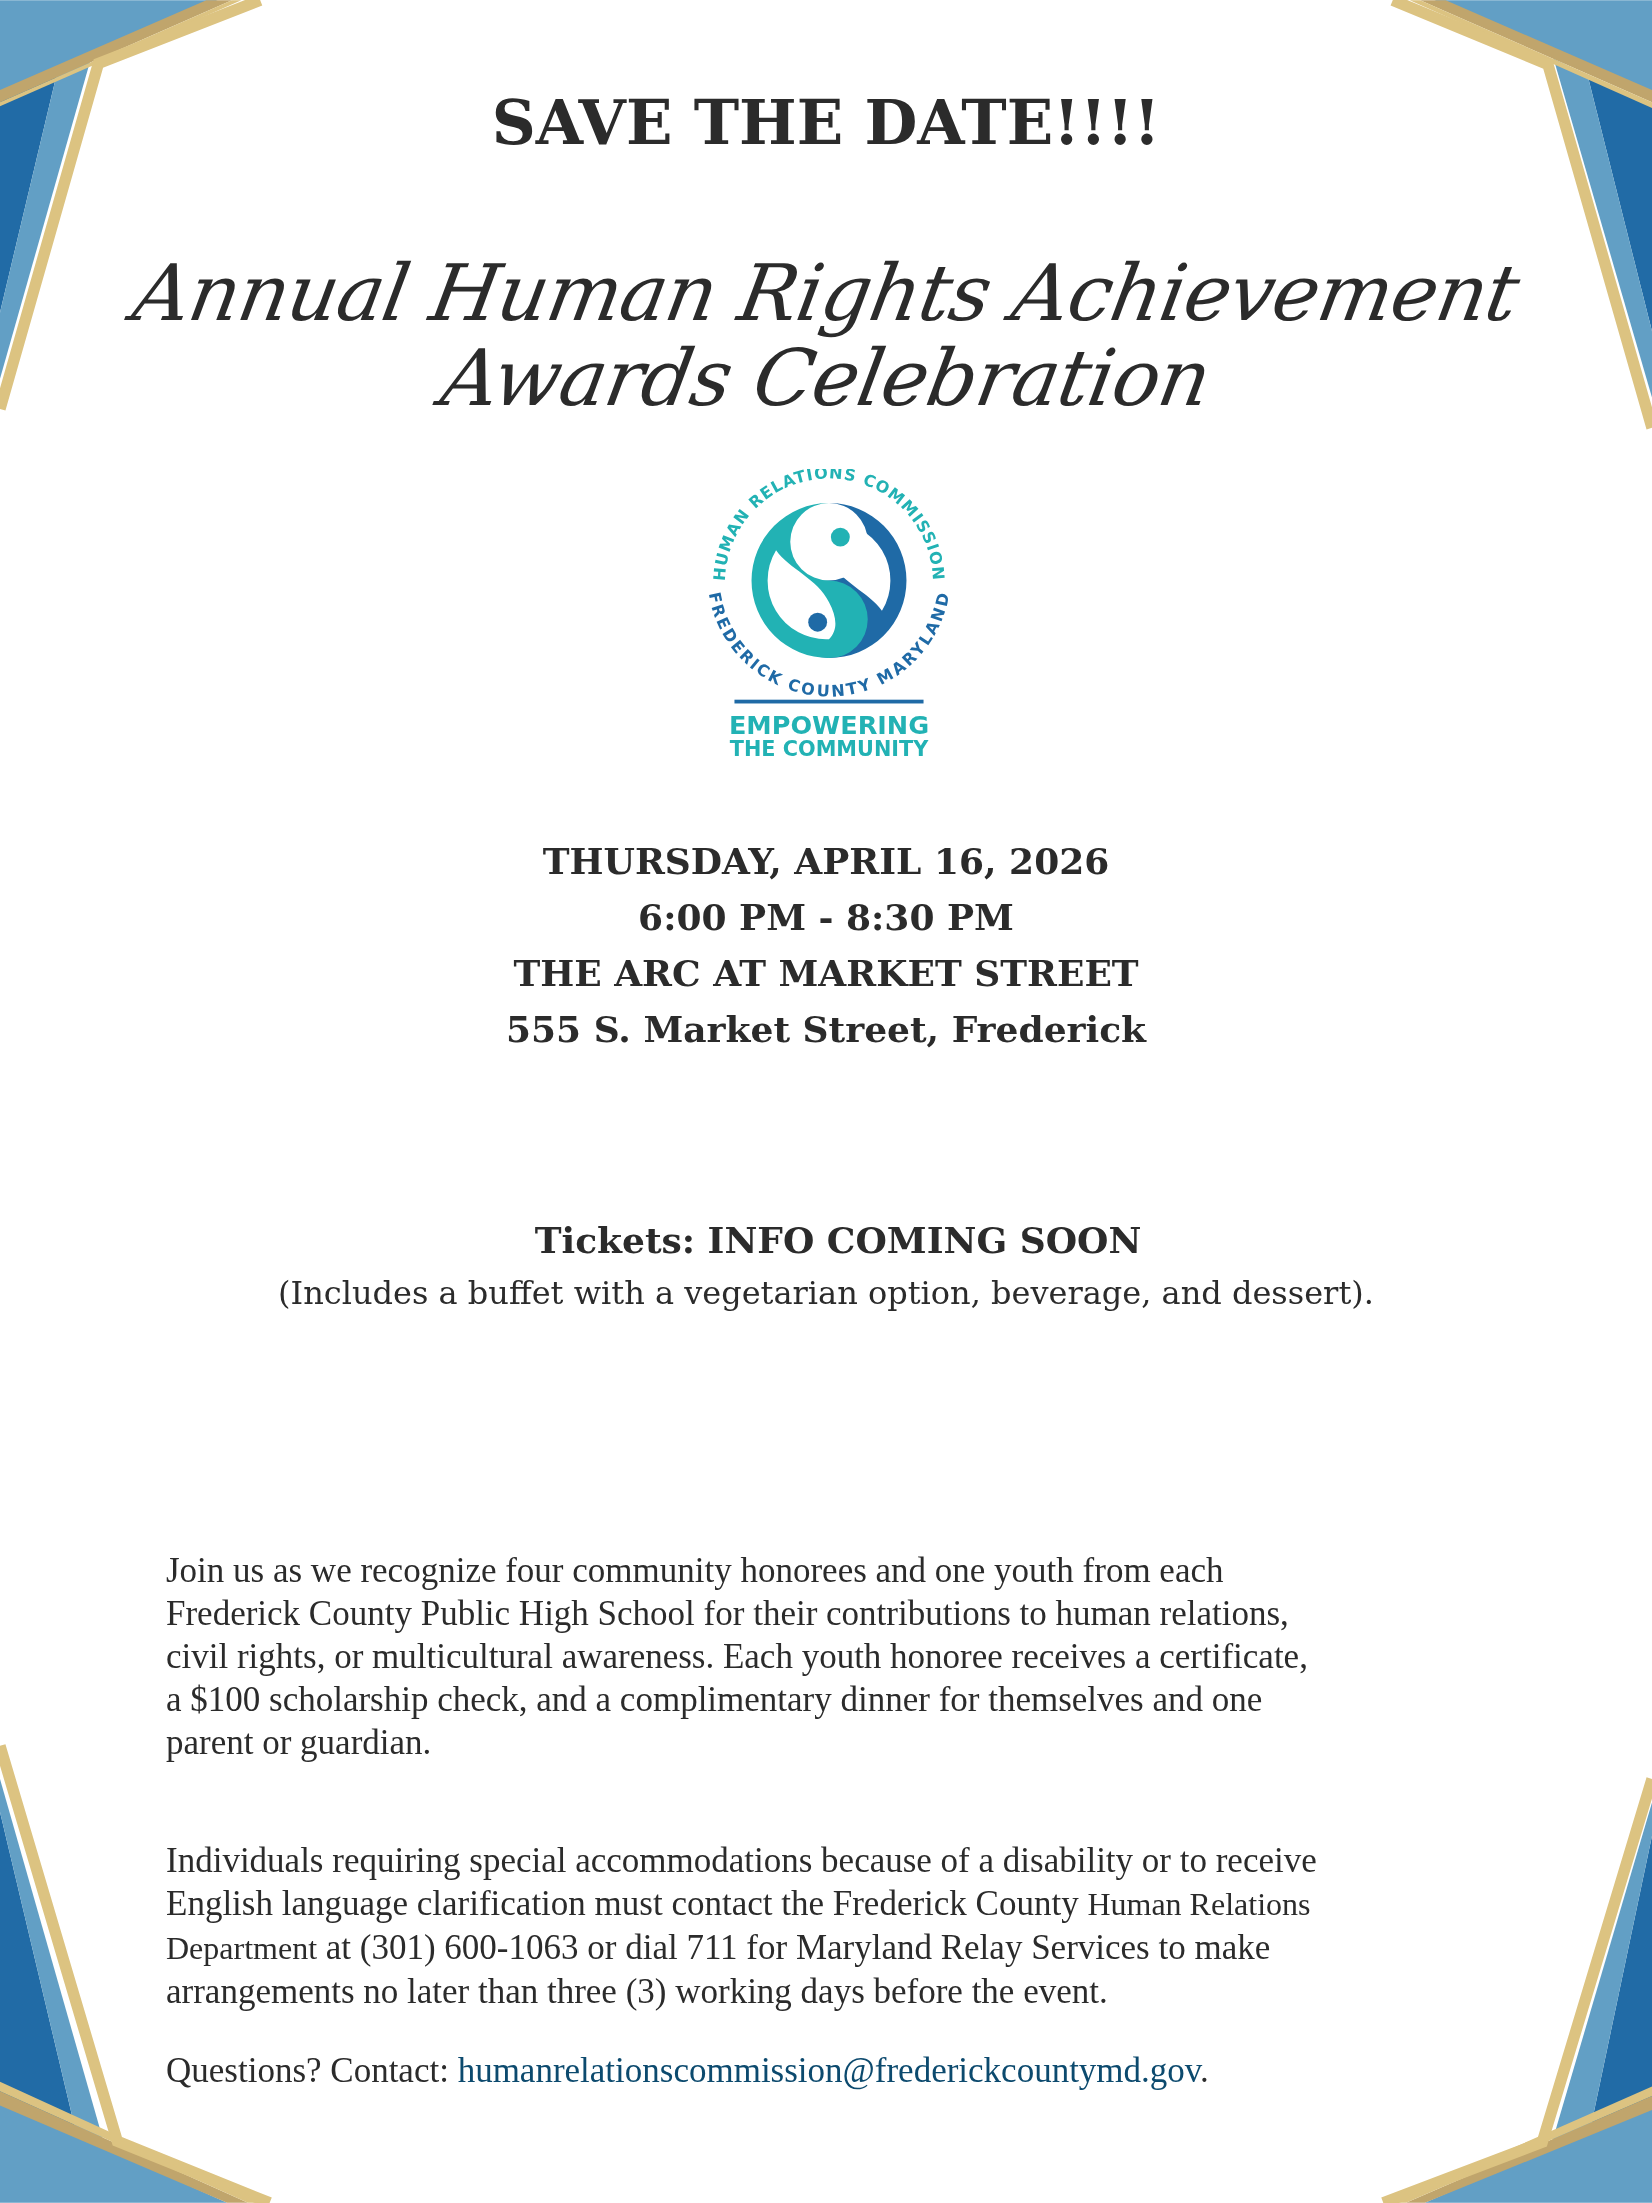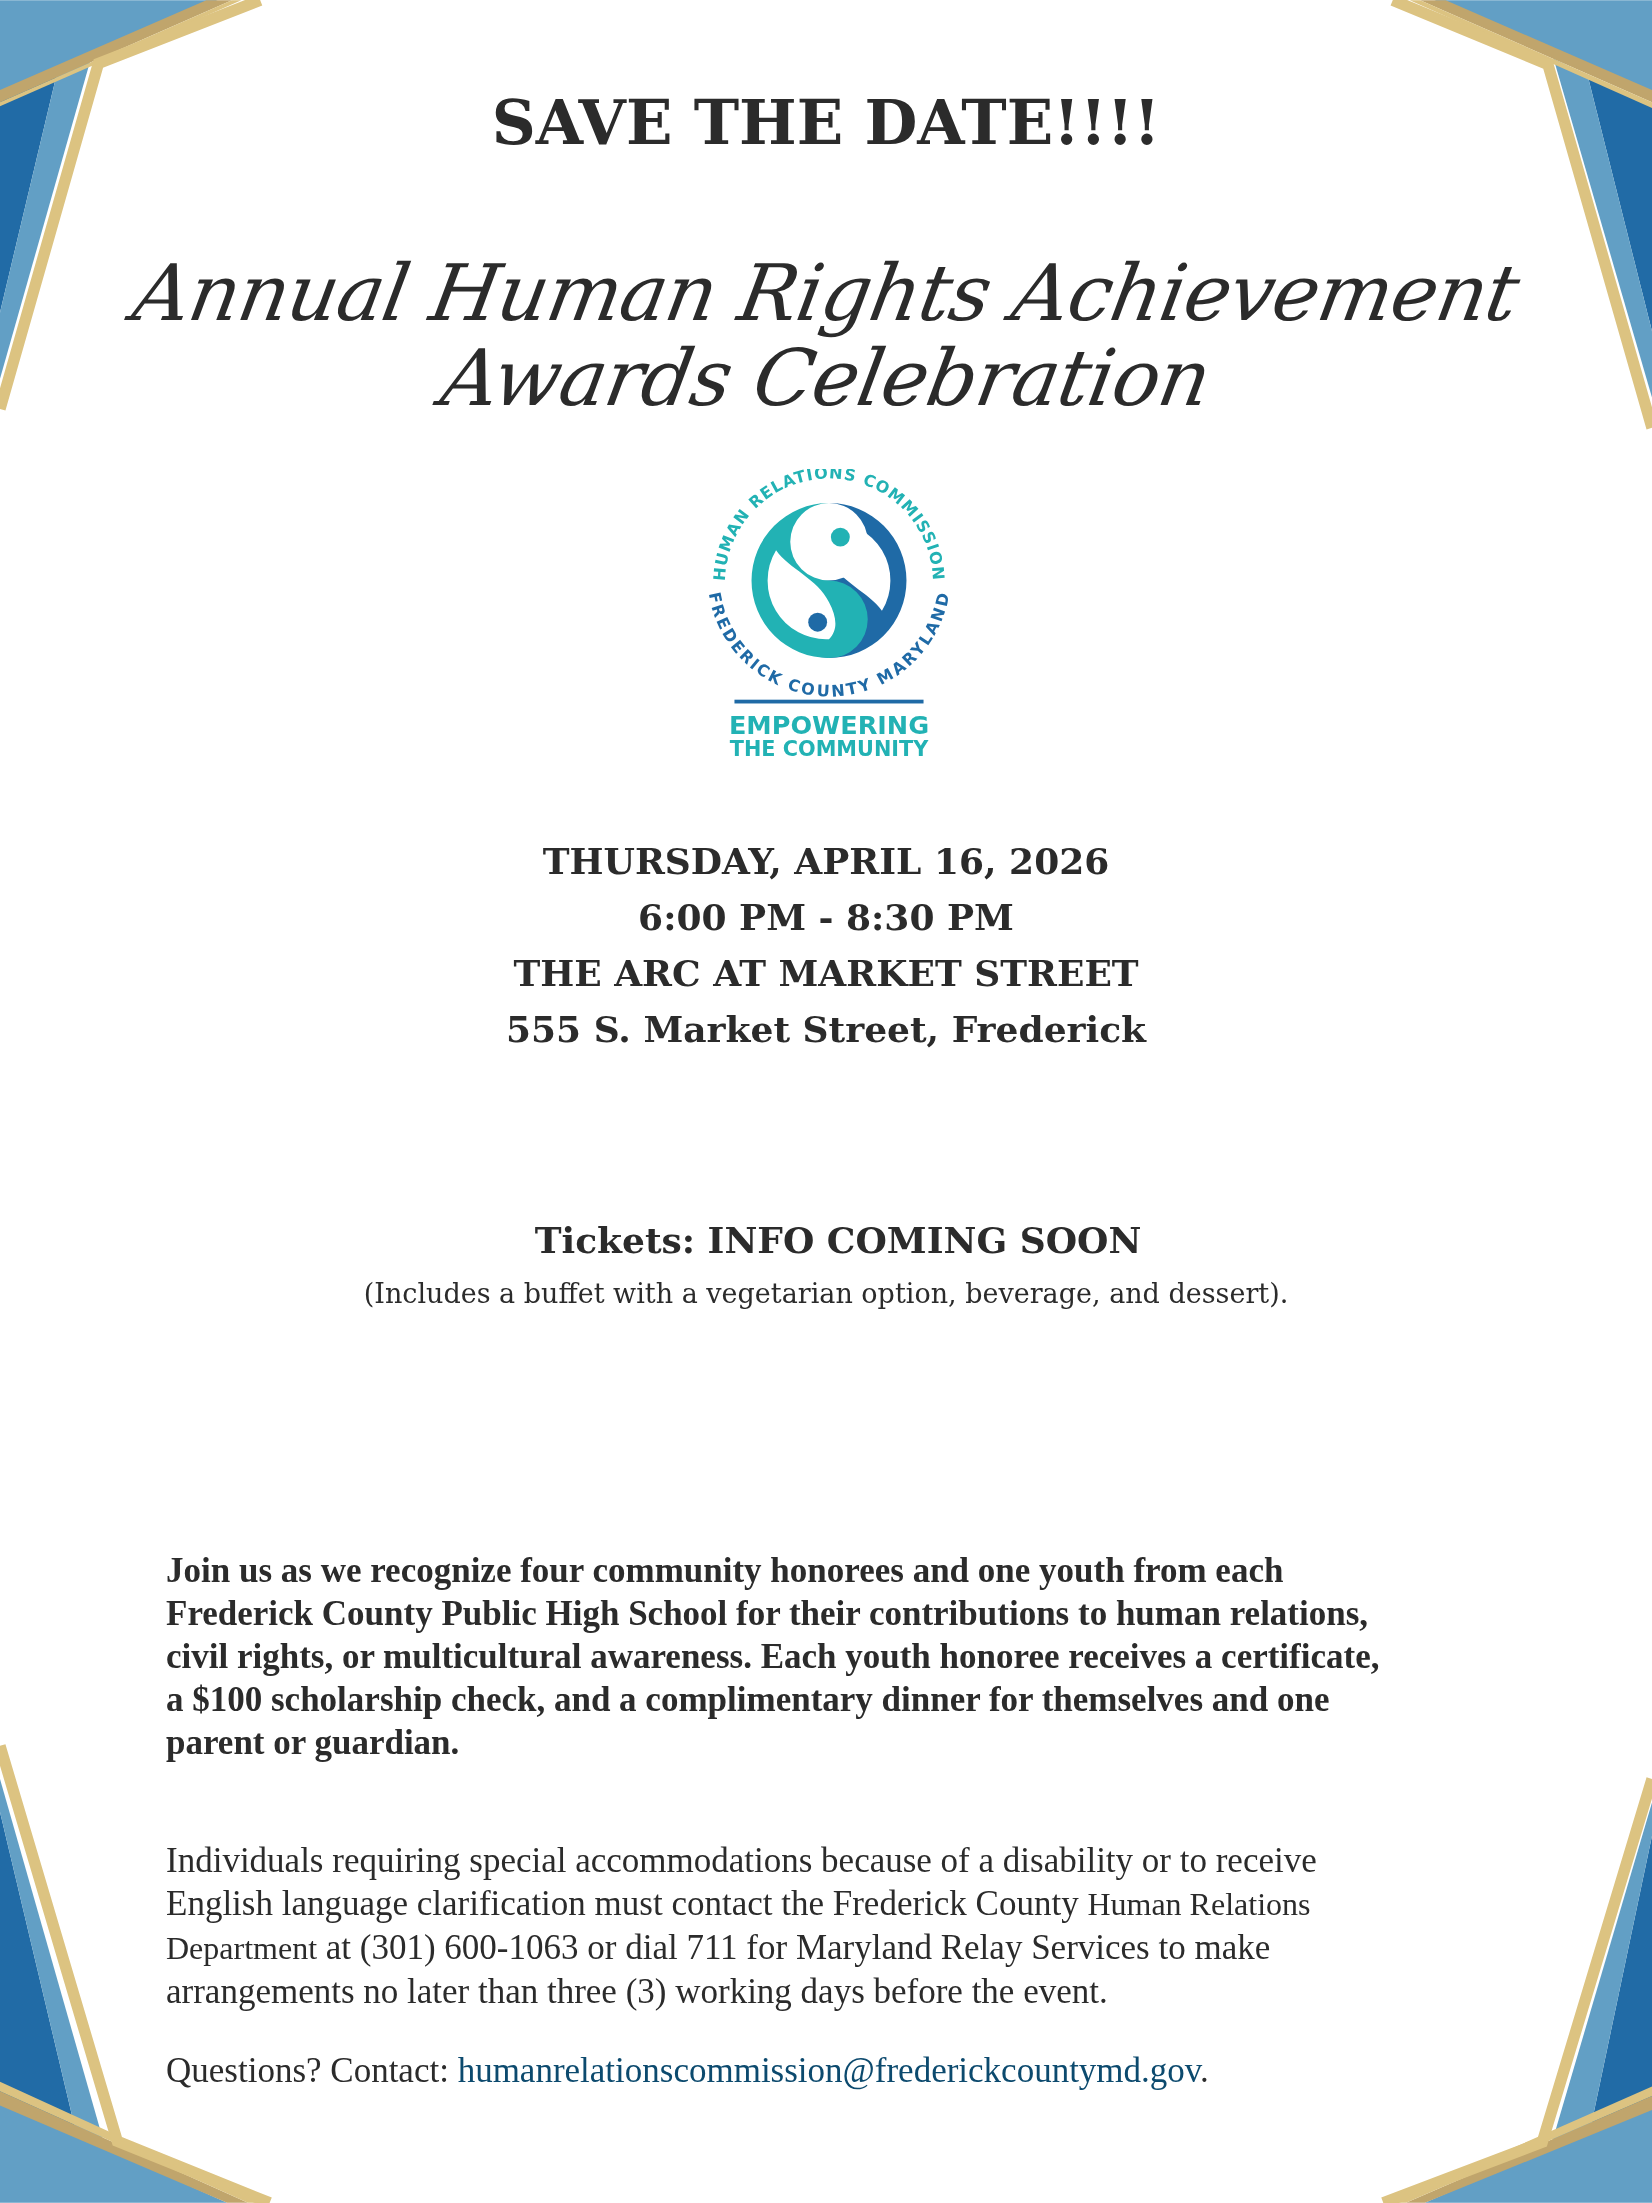--- a/index.html
+++ b/index.html
@@ -31,7 +31,7 @@
     font-family: "DejaVu Serif", serif; color: #2b2b2b;
   }
   .tickets .t1 { font-weight: bold; font-size: 36px; line-height: 53px; margin-left: 24px; }
-  .tickets .t2 { font-size: 27px; line-height: 53px; }
+  .tickets .t2 { font-size: 32px; line-height: 53px; }
   .body-text {
     position: absolute; left: 166px; width: 1325px;
     font-family: "Liberation Serif", serif; font-size: 35px; line-height: 43px; color: #2b2b2b;

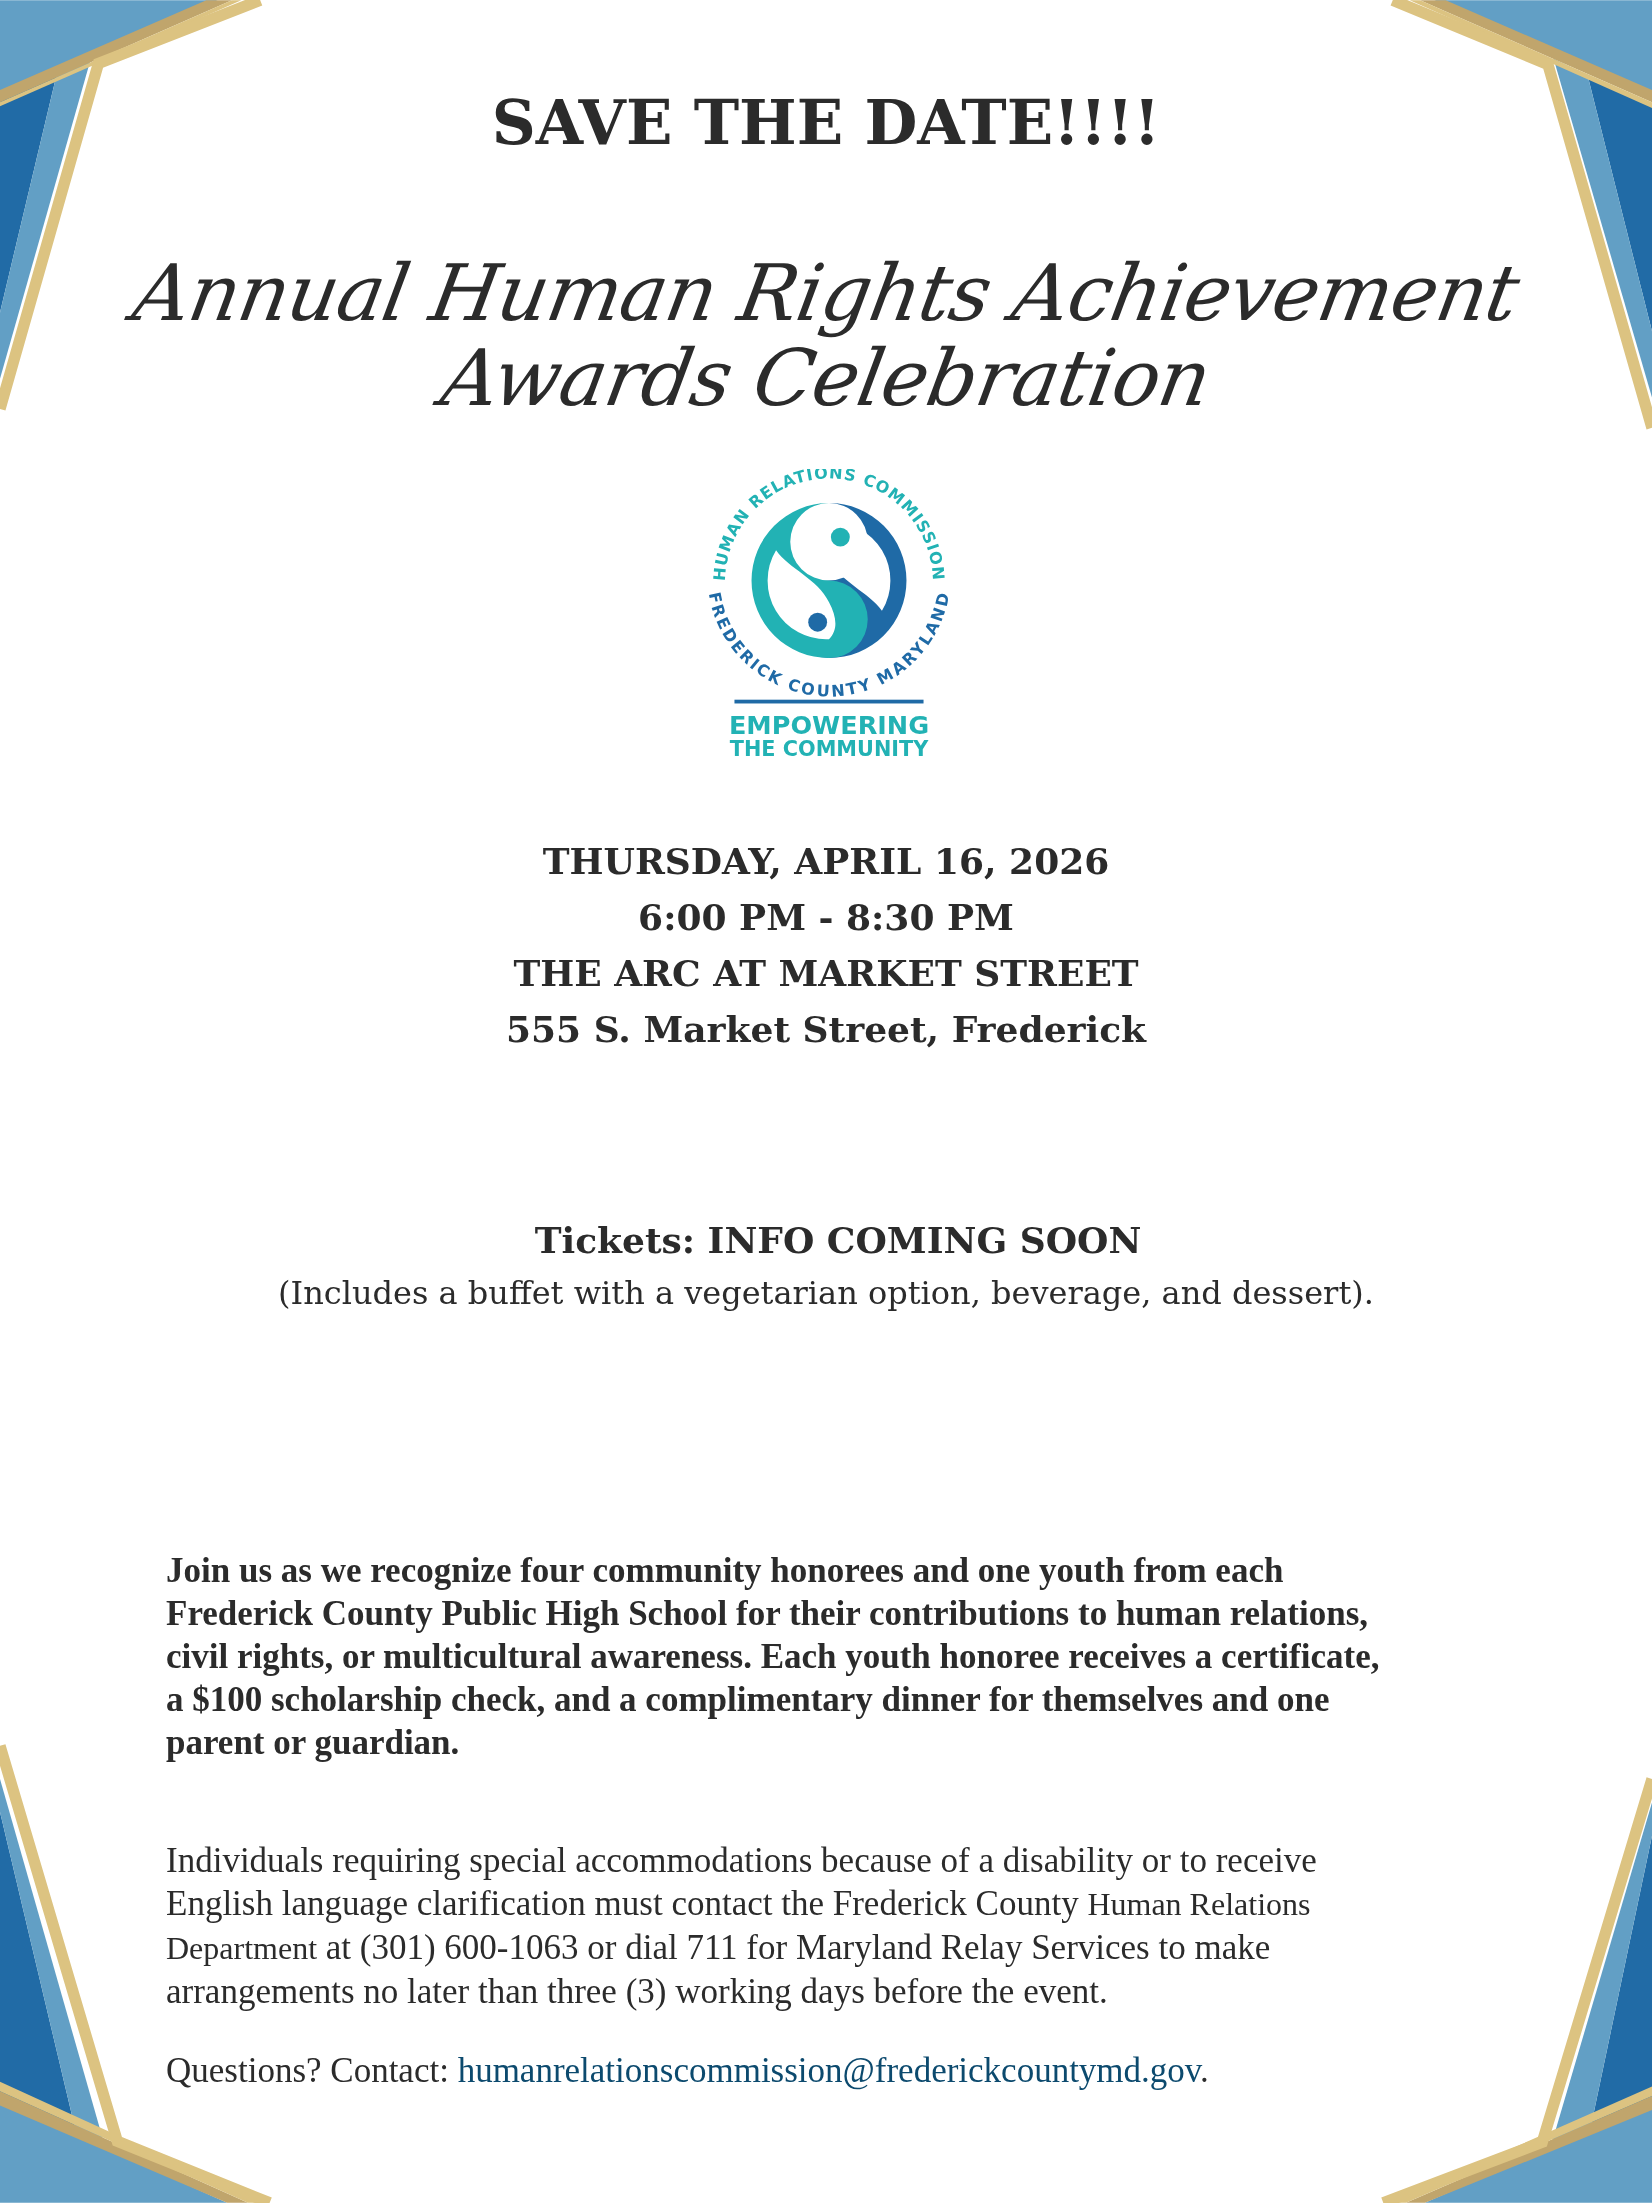--- a/index.html
+++ b/index.html
@@ -36,7 +36,7 @@
     position: absolute; left: 166px; width: 1325px;
     font-family: "Liberation Serif", serif; font-size: 35px; line-height: 43px; color: #2b2b2b;
   }
-  .p1 { top: 1549px; font-weight: bold; }
+  .p1 { top: 1549px; }
   .p2 { top: 1839px; }
   .p3 { top: 2049px; }
   .small { font-size: 32px; }

